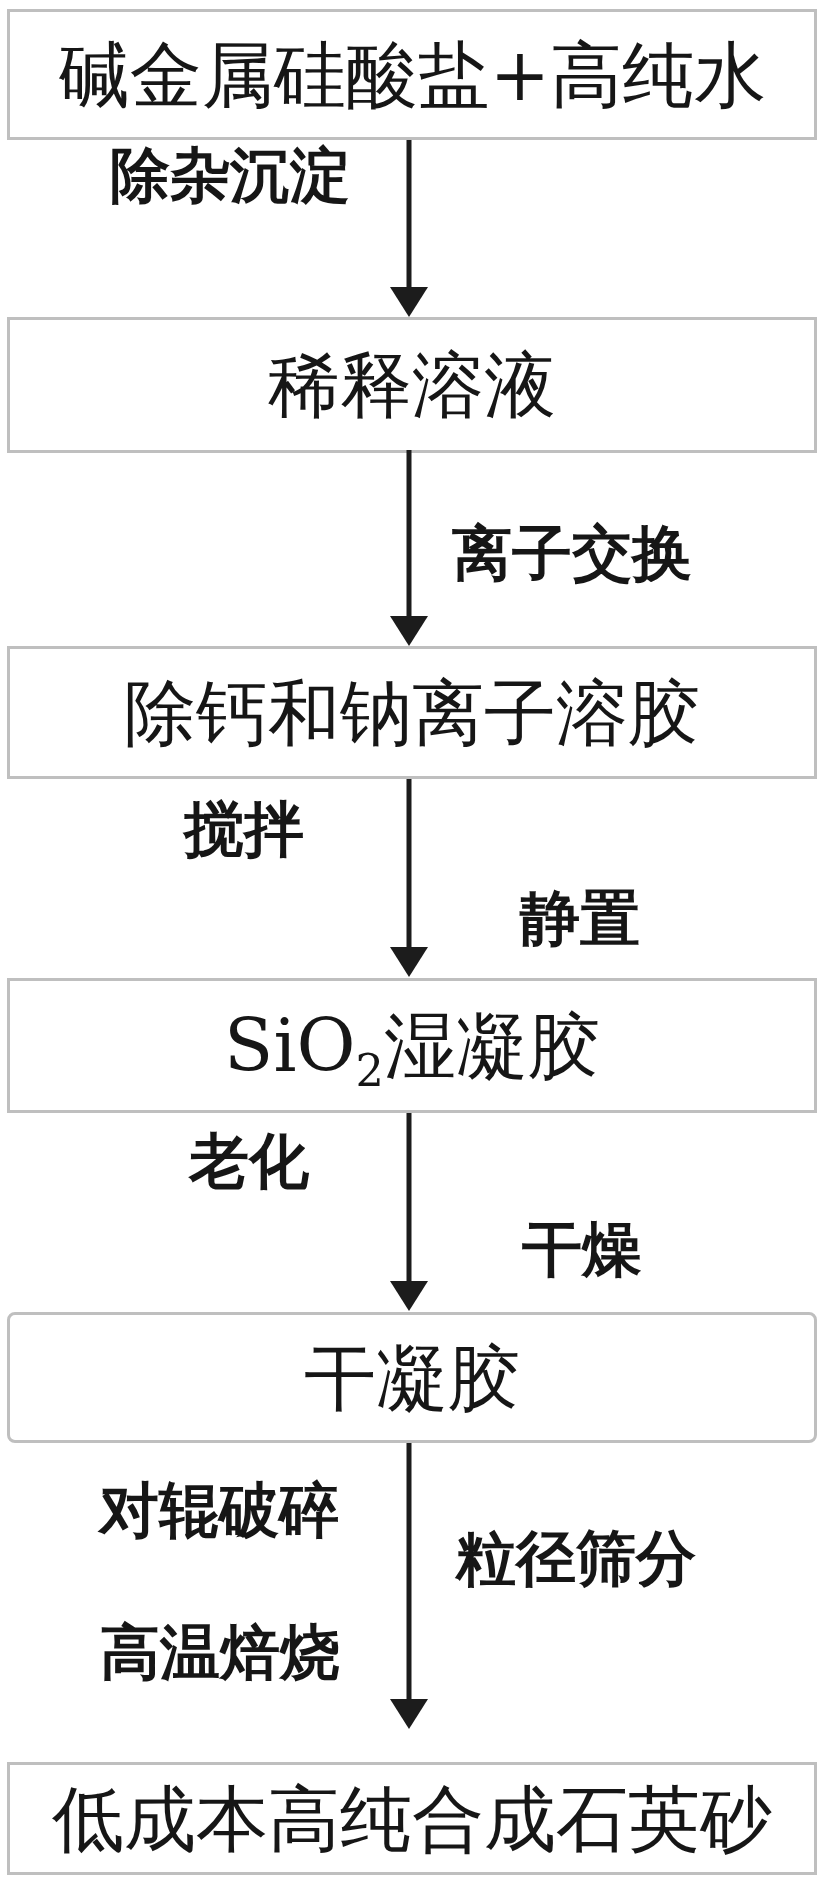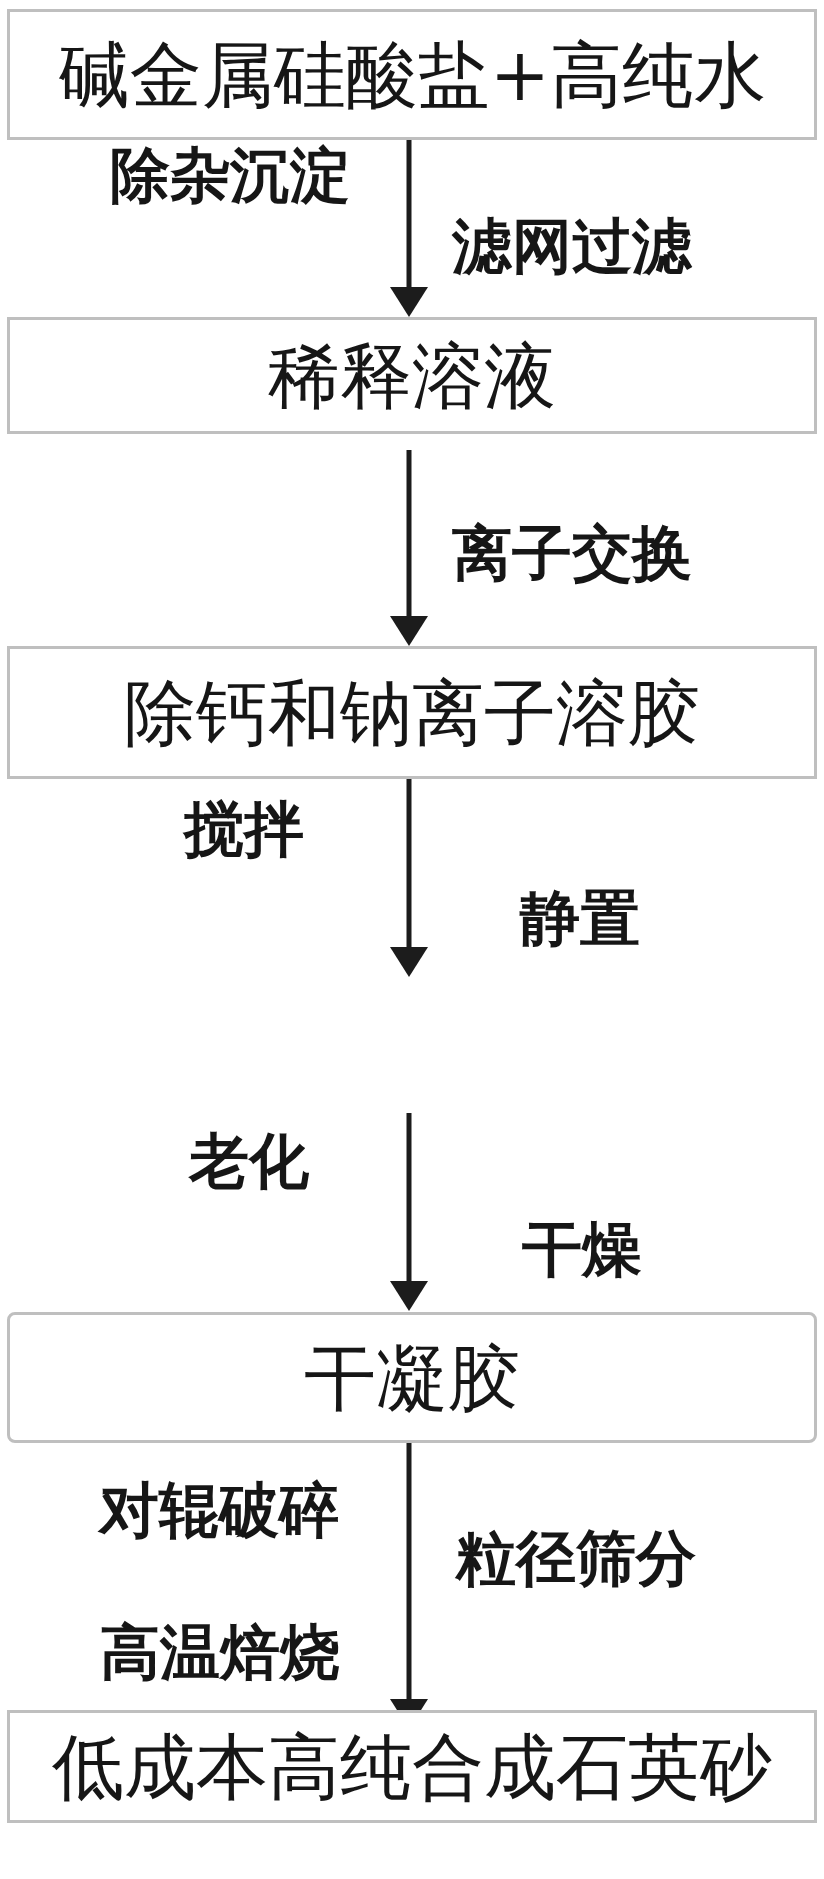--- a/index.html
+++ b/index.html
@@ -115,7 +115,6 @@
   </div>
 
   <div class="slabel" id="lbl-0">除杂沉淀</div>
-  <div class="slabel" id="lbl-1">滤网过滤</div>
   <div class="slabel" id="lbl-2">离子交换</div>
   <div class="slabel" id="lbl-3">搅拌</div>
   <div class="slabel" id="lbl-4">静置</div>

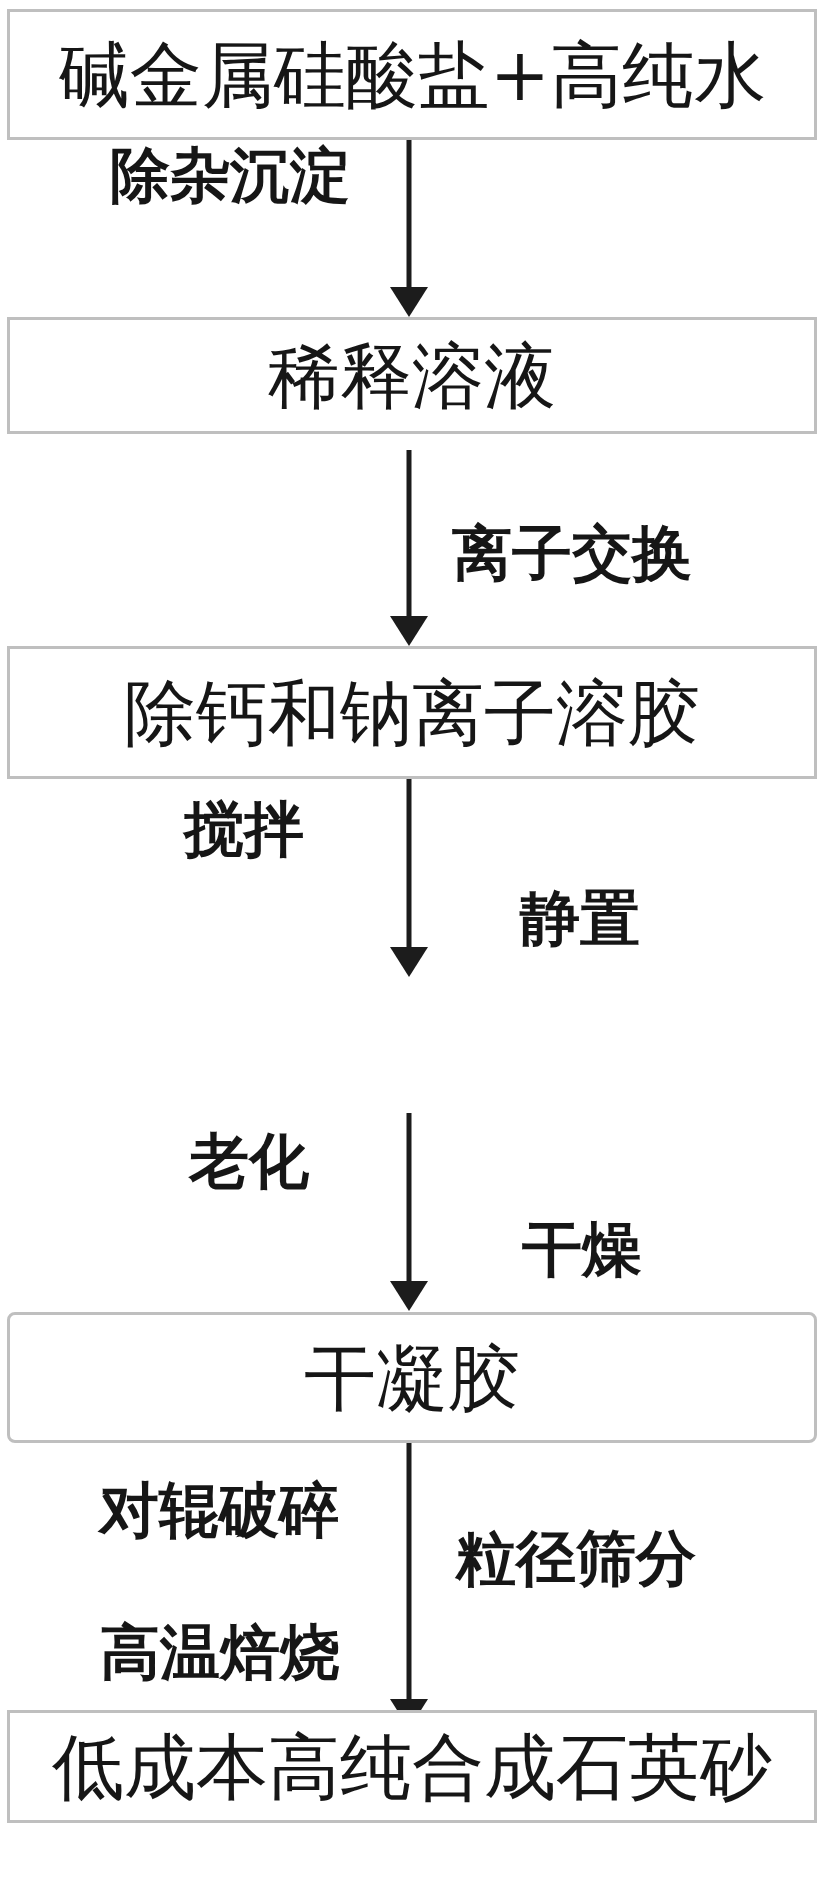--- a/index.html
+++ b/index.html
@@ -21,7 +21,7 @@
     white-space:nowrap;
   }
   #box-1 { top:9px;    height:131px; }
-  #box-2 { top:317px;  height:117px; }
+  #box-2 { top:317px;  height:136px; }
   #box-3 { top:646px;  height:133px; }
   #box-4 { top:978px;  height:135px; }
   #box-5 { top:1312px; height:131px;border-radius:8px; }

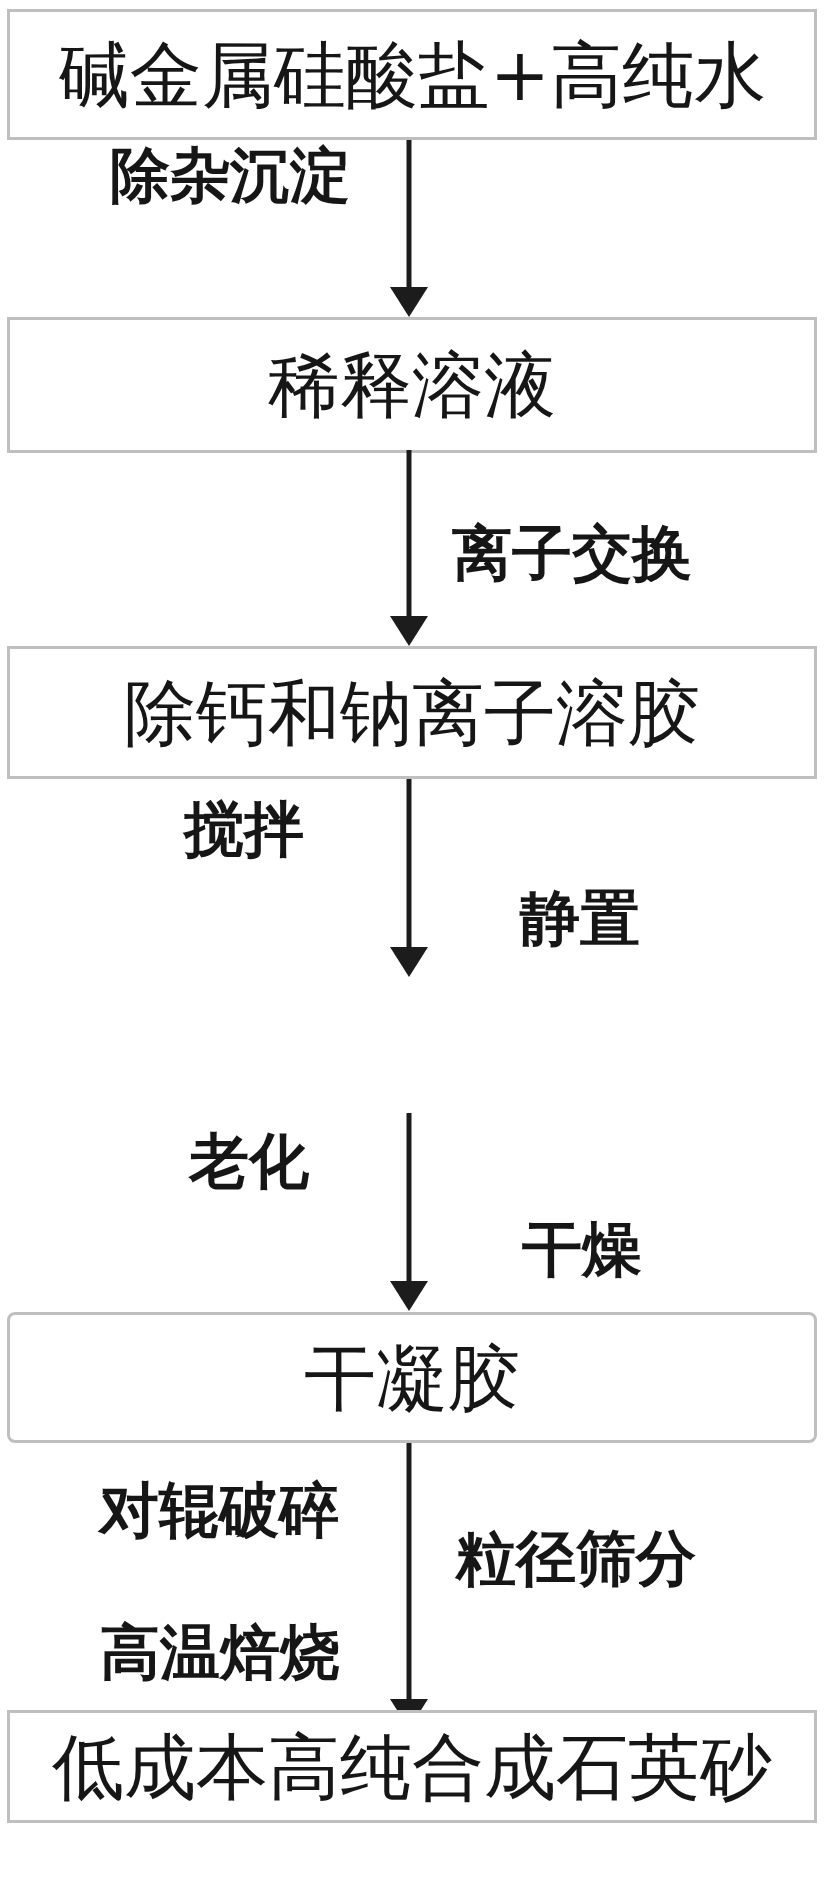--- a/index.html
+++ b/index.html
@@ -95,6 +95,9 @@
     <div class="head"></div>
   </div>
 
+  <div class="pbox" id="box-4">
+    <span><span>SiO</span><sub>2</sub><span>湿凝胶</span></span>
+  </div>
 
   <div class="arrow" id="arrow-4">
     <div class="shaft"></div>

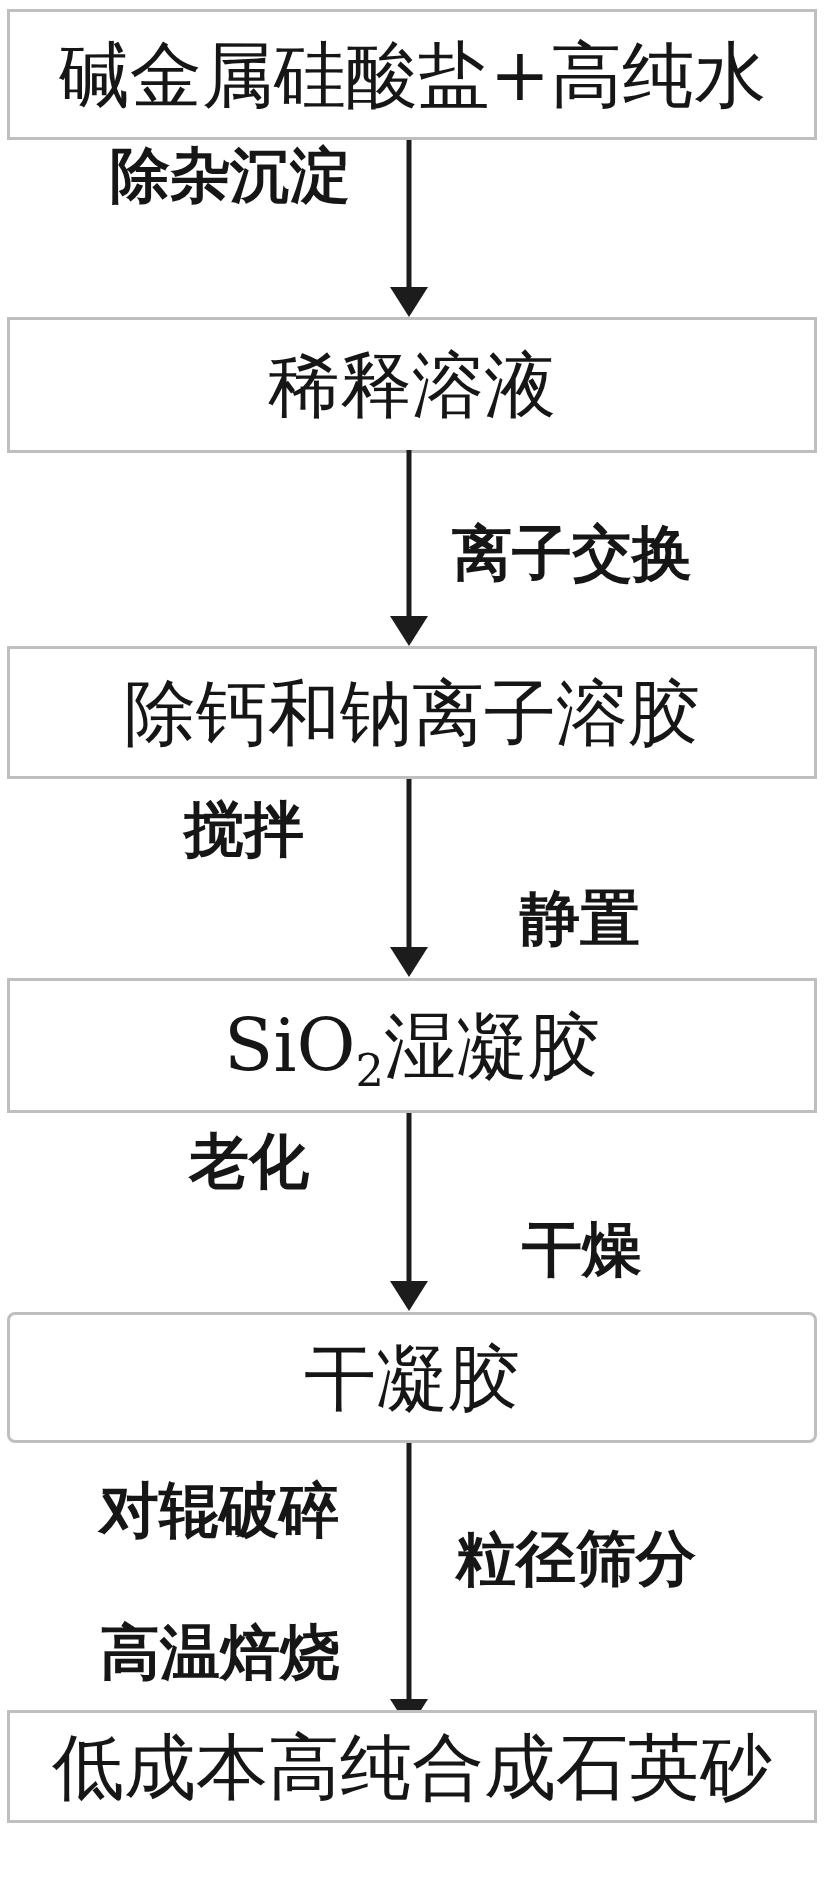--- a/index.html
+++ b/index.html
@@ -25,7 +25,7 @@
   #box-3 { top:646px;  height:133px; }
   #box-4 { top:978px;  height:135px; }
   #box-5 { top:1312px; height:131px;border-radius:8px; }
-  #box-6 { top:1710px; height:113px; }
+  #box-6 { top:1762px; height:113px; }
   .pbox sub { font-size:0.62em; line-height:0; }
 
   .arrow { position:absolute; left:390px; width:38px; }

